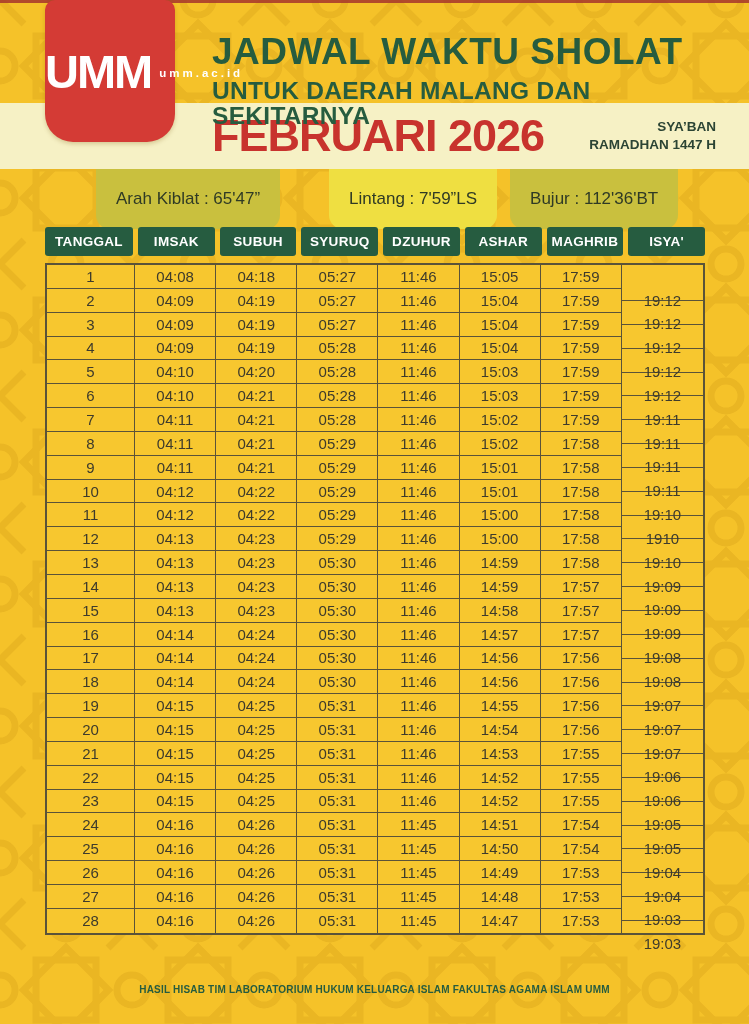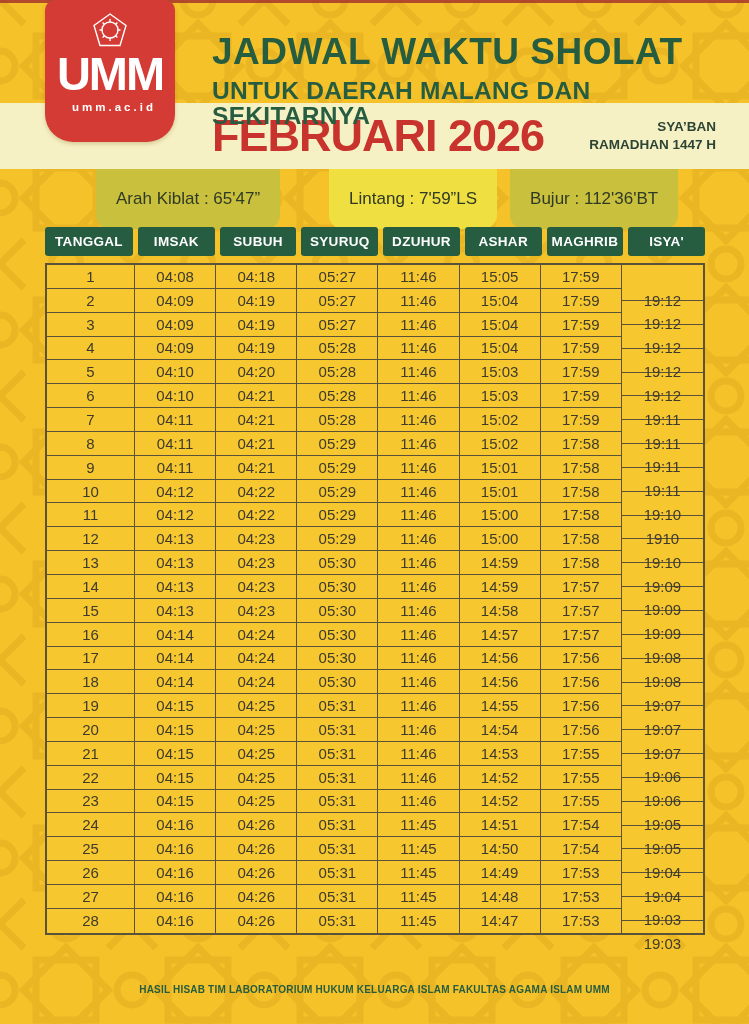--- a/index.html
+++ b/index.html
@@ -21,7 +21,7 @@
     background: var(--c-brand_red);
     border-radius: 10px 10px 28px 28px;
     z-index: 5;
-    display: flex; flex-direction: column; align-items: center;
+    display: flex; align-items: center;
     box-shadow: 0 2px 4px rgba(120,80,0,.25);
   }
   .logo-emblem { margin-top: 12px; }

